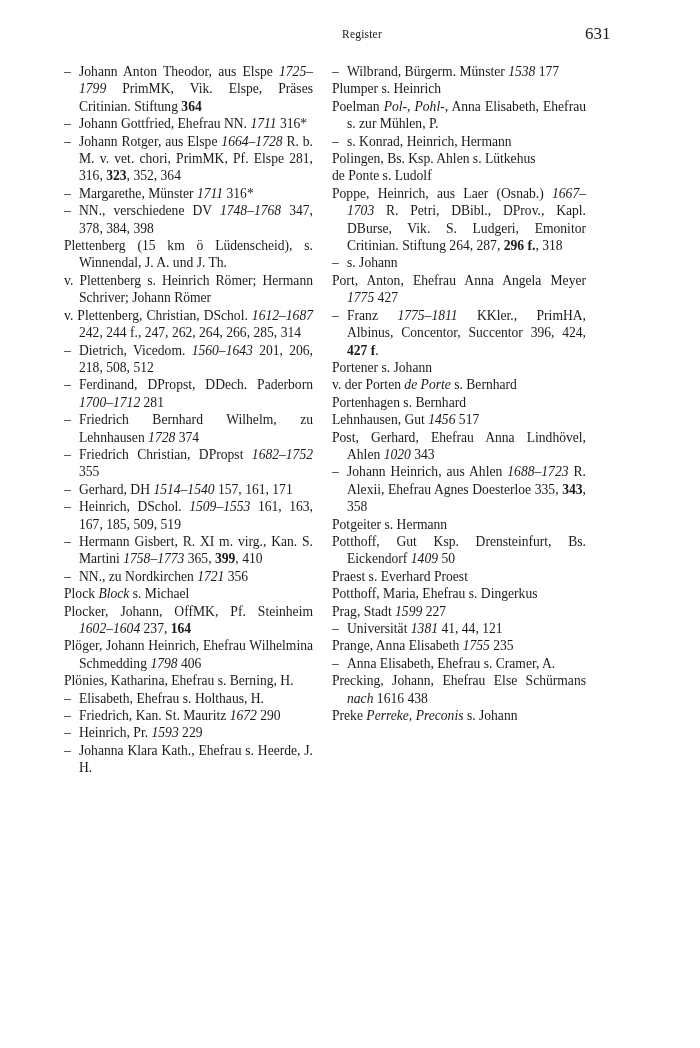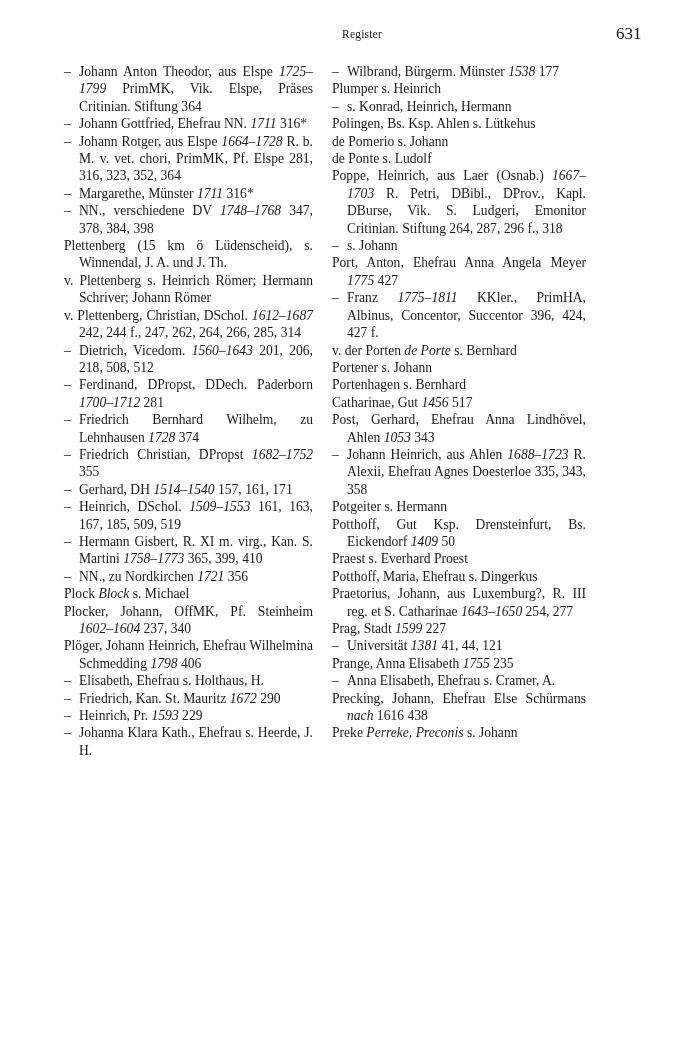--- a/index.html
+++ b/index.html
@@ -17,7 +17,7 @@
   }
   .page-number {
     position: absolute; left: 585px; top: 0px;
-    font-family: "Liberation Serif", serif; font-size: 17px; margin-left: 31px;
+    font-family: "Liberation Serif", serif; font-size: 17px;
   }
   .column {
     position: absolute; top: 63px;

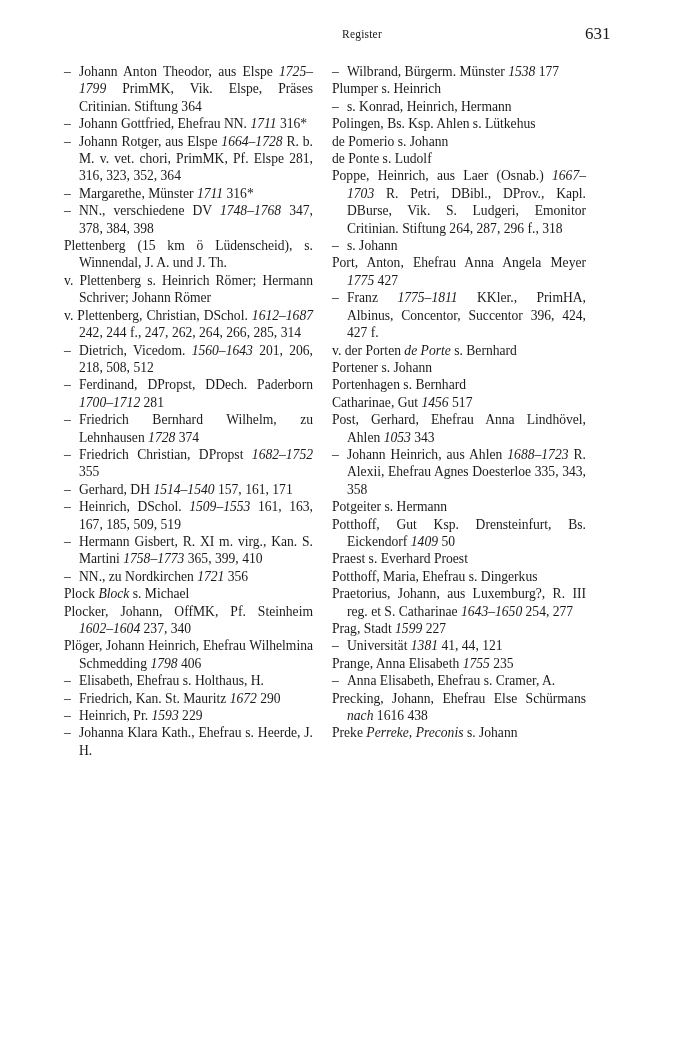--- a/index.html
+++ b/index.html
@@ -36,7 +36,7 @@
   }
   .entry.main { padding-left: 15px; text-indent: -15px; }
   .entry i { font-style: italic; }
-  .entry b { font-weight: normal; }
+  .entry b { font-weight: bold; }
 </style>
 </head>
 <body>

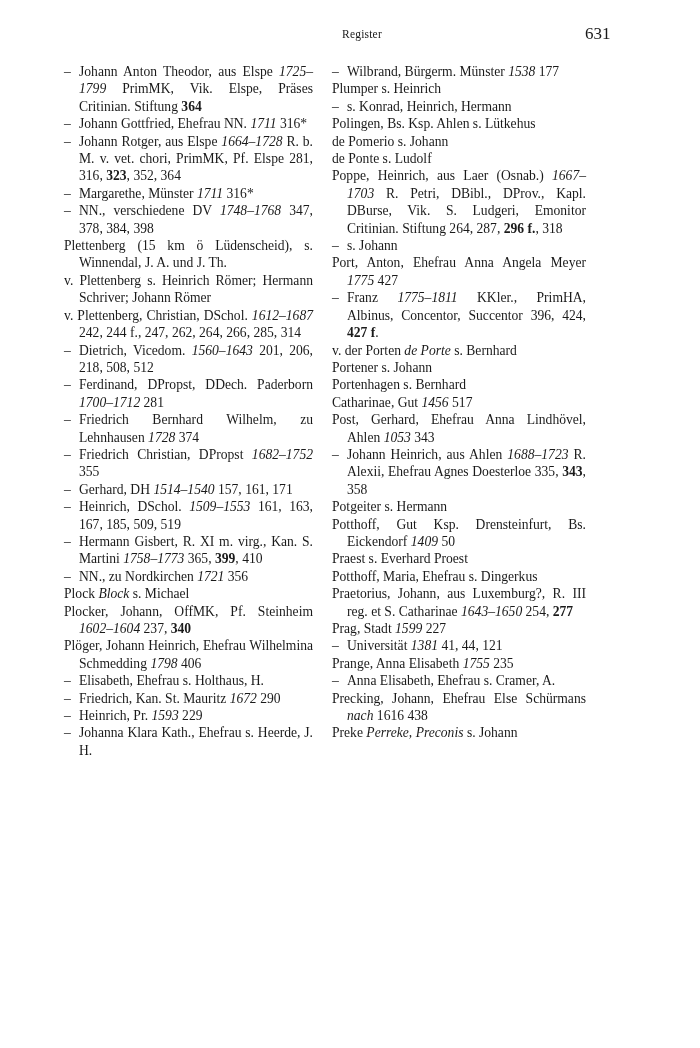--- a/index.html
+++ b/index.html
@@ -74,6 +74,7 @@
 <div class="column col-right">
     <div class="entry sub"><span class="dash">–</span><span>Wilbrand, Bürgerm. Münster </span><i>1538</i><span> 177</span></div>
     <div class="entry main"><span>Plumper s. Heinrich</span></div>
+    <div class="entry main"><span>Poelman </span><i>Pol-</i><span>, </span><i>Pohl-</i><span>, Anna Elisabeth, Ehefrau s. zur Mühlen, P.</span></div>
     <div class="entry sub"><span class="dash">–</span><span>s. Konrad, Heinrich, Hermann</span></div>
     <div class="entry main"><span>Polingen, Bs. Ksp. Ahlen s. Lütkehus</span></div>
     <div class="entry main"><span>de Pomerio s. Johann</span></div>

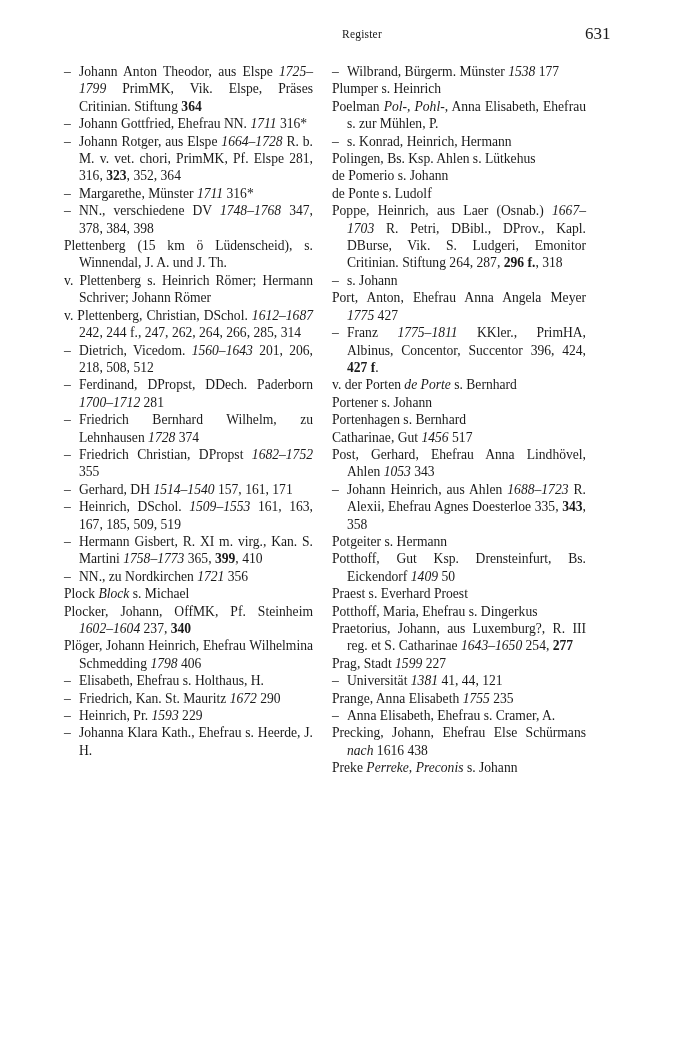--- a/index.html
+++ b/index.html
@@ -77,7 +77,6 @@
     <div class="entry main"><span>Poelman </span><i>Pol-</i><span>, </span><i>Pohl-</i><span>, Anna Elisabeth, Ehefrau s. zur Mühlen, P.</span></div>
     <div class="entry sub"><span class="dash">–</span><span>s. Konrad, Heinrich, Hermann</span></div>
     <div class="entry main"><span>Polingen, Bs. Ksp. Ahlen s. Lütkehus</span></div>
-    <div class="entry main"><span>de Pomerio s. Johann</span></div>
     <div class="entry main"><span>de Ponte s. Ludolf</span></div>
     <div class="entry main"><span>Poppe, Heinrich, aus Laer (Osnab.) </span><i>1667–1703</i><span> R. Petri, DBibl., DProv., Kapl. DBurse, Vik. S. Lud­geri, Emonitor Critinian. Stiftung 264, 287, </span><b>296 f.</b><span>, 318</span></div>
     <div class="entry sub"><span class="dash">–</span><span>s. Johann</span></div>

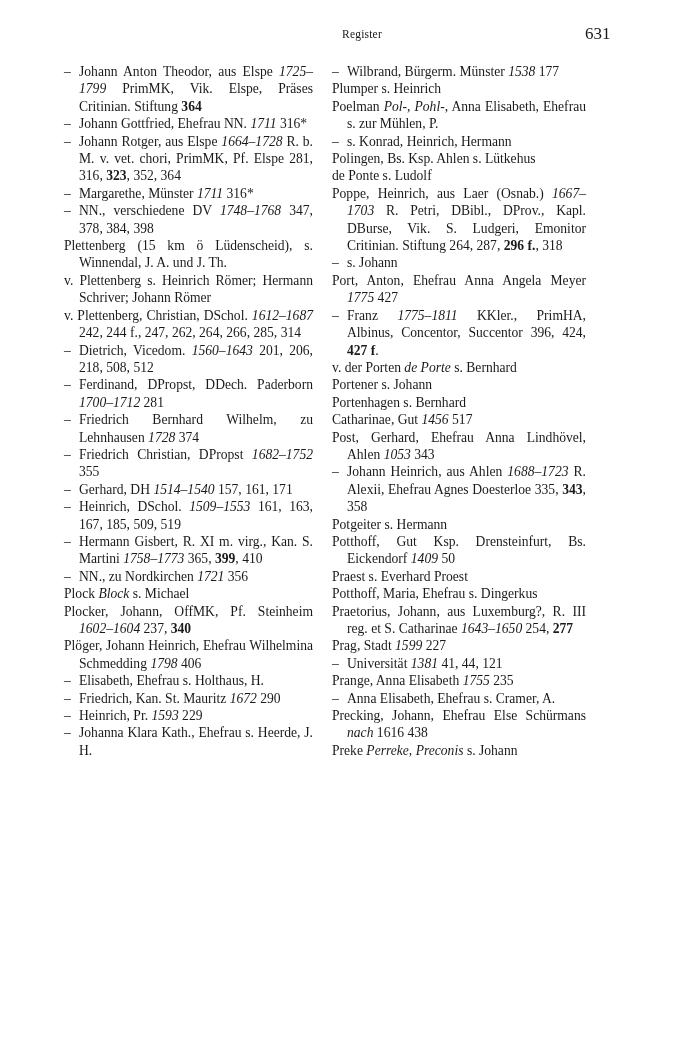--- a/index.html
+++ b/index.html
@@ -82,8 +82,8 @@
     <div class="entry sub"><span class="dash">–</span><span>s. Johann</span></div>
     <div class="entry main"><span>Port, Anton, Ehefrau Anna Angela Meyer </span><i>1775</i><span> 427</span></div>
     <div class="entry sub"><span class="dash">–</span><span>Franz </span><i>1775–1811</i><span> KKler., PrimHA, Albinus, Concentor, Succentor 396, 424, </span><b>427 f</b><span>.</span></div>
+    <div class="entry main"><span>Portener s. Johann</span></div>
     <div class="entry main"><span>v. der Porten </span><i>de Porte</i><span> s. Bernhard</span></div>
-    <div class="entry main"><span>Portener s. Johann</span></div>
     <div class="entry main"><span>Portenhagen s. Bernhard</span></div>
     <div class="entry main"><span>Catharinae, Gut </span><i>1456</i><span> 517</span></div>
     <div class="entry main"><span>Post, Gerhard, Ehefrau Anna Lindhö­vel, Ahlen </span><i>1053</i><span> 343</span></div>

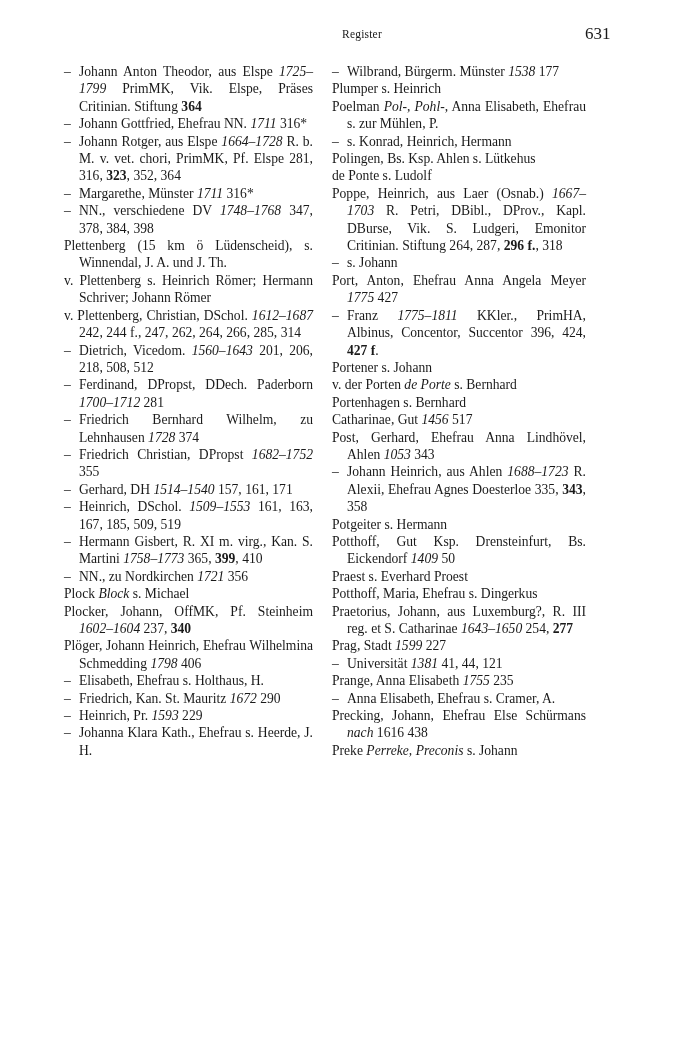--- a/index.html
+++ b/index.html
@@ -85,7 +85,7 @@
     <div class="entry main"><span>Portener s. Johann</span></div>
     <div class="entry main"><span>v. der Porten </span><i>de Porte</i><span> s. Bernhard</span></div>
     <div class="entry main"><span>Portenhagen s. Bernhard</span></div>
-    <div class="entry main"><span>Catharinae, Gut </span><i>1456</i><span> 517</span></div>
+    <div class="entry main"><span>Lehnhausen, Gut </span><i>1456</i><span> 517</span></div>
     <div class="entry main"><span>Post, Gerhard, Ehefrau Anna Lindhö­vel, Ahlen </span><i>1053</i><span> 343</span></div>
     <div class="entry sub"><span class="dash">–</span><span>Johann Heinrich, aus Ahlen </span><i>1688–1723</i><span> R. Alexii, Ehefrau Agnes Doe­sterloe 335, </span><b>343</b><span>, 358</span></div>
     <div class="entry main"><span>Potgeiter s. Hermann</span></div>

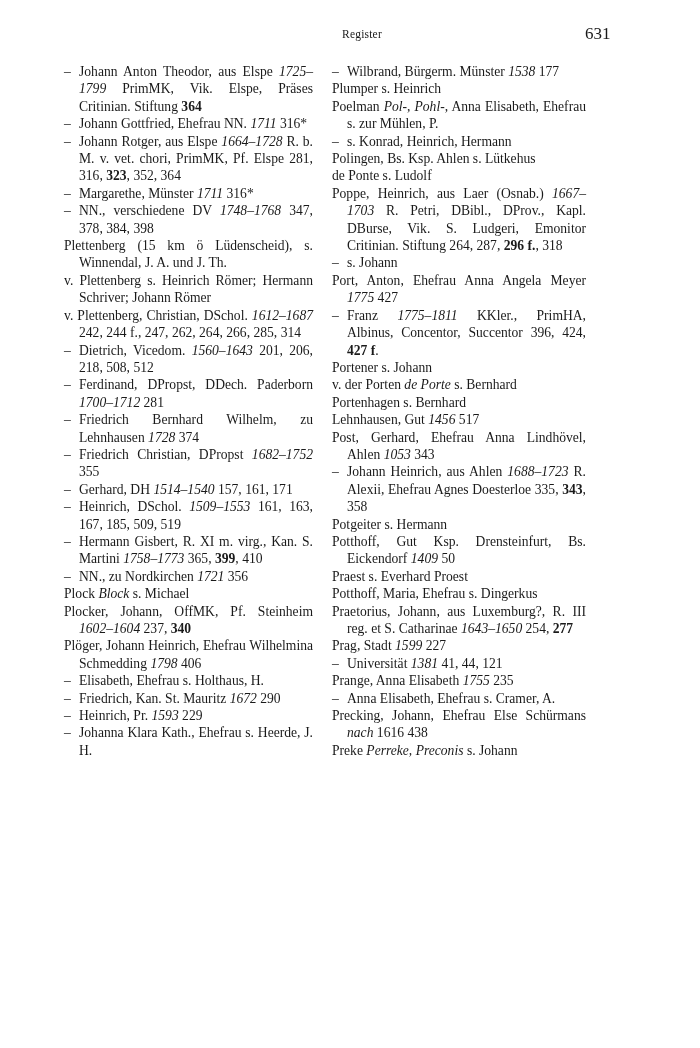--- a/index.html
+++ b/index.html
@@ -86,7 +86,7 @@
     <div class="entry main"><span>v. der Porten </span><i>de Porte</i><span> s. Bernhard</span></div>
     <div class="entry main"><span>Portenhagen s. Bernhard</span></div>
     <div class="entry main"><span>Lehnhausen, Gut </span><i>1456</i><span> 517</span></div>
-    <div class="entry main"><span>Post, Gerhard, Ehefrau Anna Lindhö­vel, Ahlen </span><i>1053</i><span> 343</span></div>
+    <div class="entry main"><span>Post, Gerhard, Ehefrau Anna Lindhö­vel, Ahlen </span><i>1020</i><span> 343</span></div>
     <div class="entry sub"><span class="dash">–</span><span>Johann Heinrich, aus Ahlen </span><i>1688–1723</i><span> R. Alexii, Ehefrau Agnes Doe­sterloe 335, </span><b>343</b><span>, 358</span></div>
     <div class="entry main"><span>Potgeiter s. Hermann</span></div>
     <div class="entry main"><span>Potthoff, Gut Ksp. Drensteinfurt, Bs. Eickendorf </span><i>1409</i><span> 50</span></div>

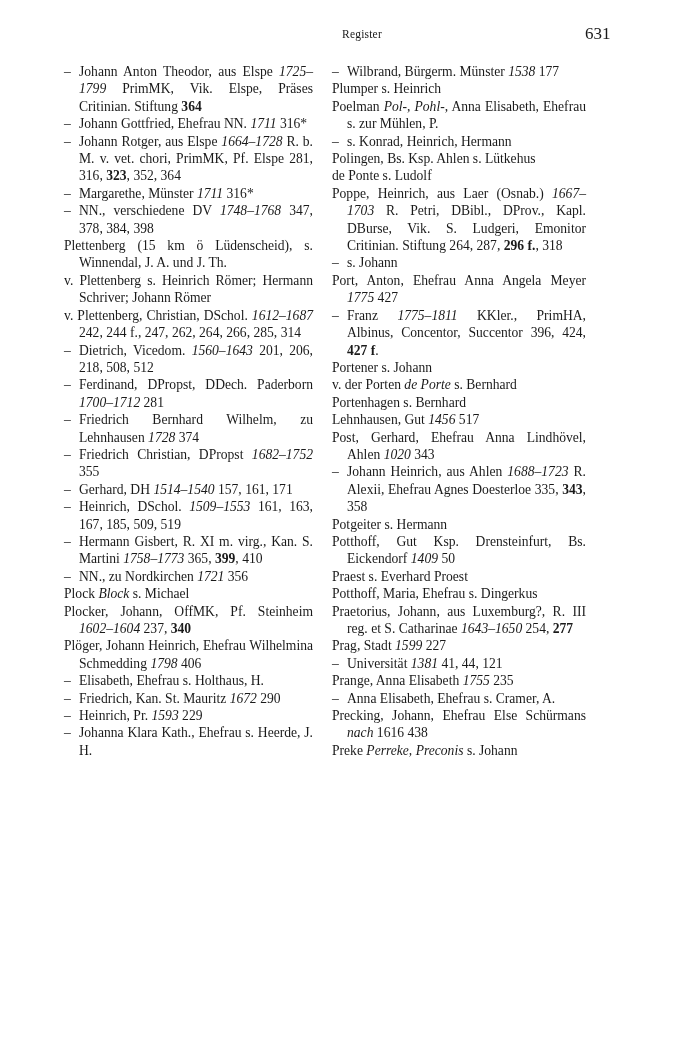--- a/index.html
+++ b/index.html
@@ -92,7 +92,6 @@
     <div class="entry main"><span>Potthoff, Gut Ksp. Drensteinfurt, Bs. Eickendorf </span><i>1409</i><span> 50</span></div>
     <div class="entry main"><span>Praest s. Everhard Proest</span></div>
     <div class="entry main"><span>Potthoff, Maria, Ehefrau s. Dingerkus</span></div>
-    <div class="entry main"><span>Praetorius, Johann, aus Luxemburg?, R. III reg. et S. Catharinae </span><i>1643–1650</i><span> 254, </span><b>277</b></div>
     <div class="entry main"><span>Prag, Stadt </span><i>1599</i><span> 227</span></div>
     <div class="entry sub"><span class="dash">–</span><span>Universität </span><i>1381</i><span> 41, 44, 121</span></div>
     <div class="entry main"><span>Prange, Anna Elisabeth </span><i>1755</i><span> 235</span></div>

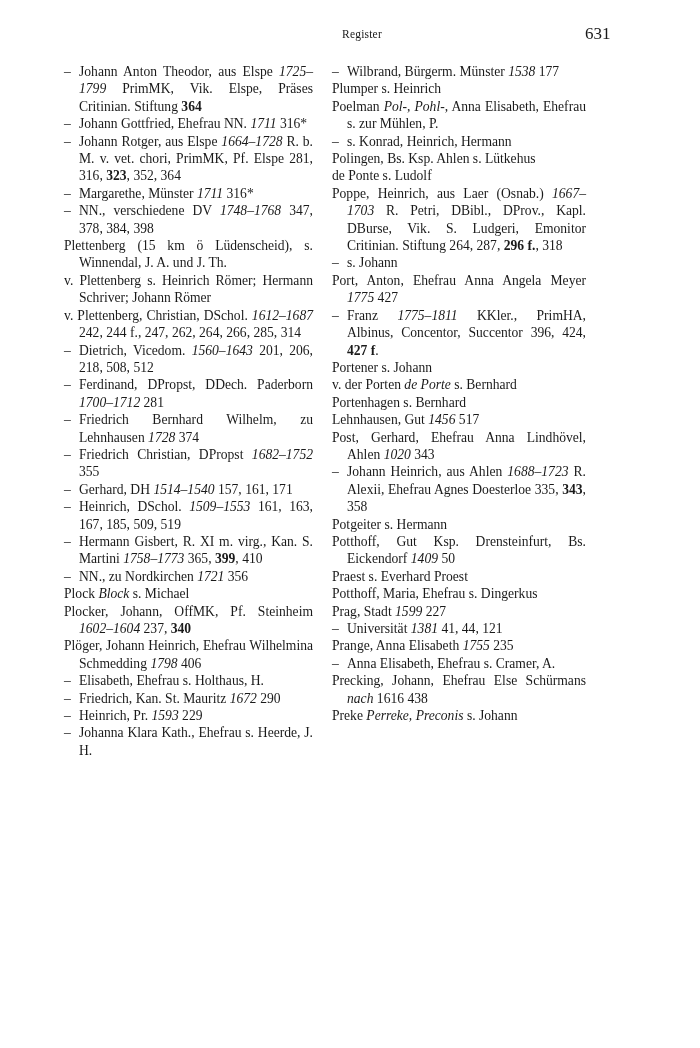--- a/index.html
+++ b/index.html
@@ -64,7 +64,7 @@
     <div class="entry sub"><span class="dash">–</span><span>Hermann Gisbert, R. XI m. virg., Kan. S. Martini </span><i>1758–1773</i><span> 365, </span><b>399</b><span>, 410</span></div>
     <div class="entry sub"><span class="dash">–</span><span>NN., zu Nordkirchen </span><i>1721</i><span> 356</span></div>
     <div class="entry main"><span>Plock </span><i>Block</i><span> s. Michael</span></div>
-    <div class="entry main"><span>Plocker, Johann, OffMK, Pf. Steinheim </span><i>1602–1604</i><span> 237, </span><b>340</b></div>
+    <div class="entry main"><span>Plocker, Johann, OffMK, Pf. Steinheim </span><i>1602–1604</i><span> 237, </span><b>164</b></div>
     <div class="entry main"><span>Plöger, Johann Heinrich, Ehefrau Wil­helmina Schmedding </span><i>1798</i><span> 406</span></div>
     <div class="entry sub"><span class="dash">–</span><span>Elisabeth, Ehefrau s. Holthaus, H.</span></div>
     <div class="entry sub"><span class="dash">–</span><span>Friedrich, Kan. St. Mauritz </span><i>1672</i><span> 290</span></div>

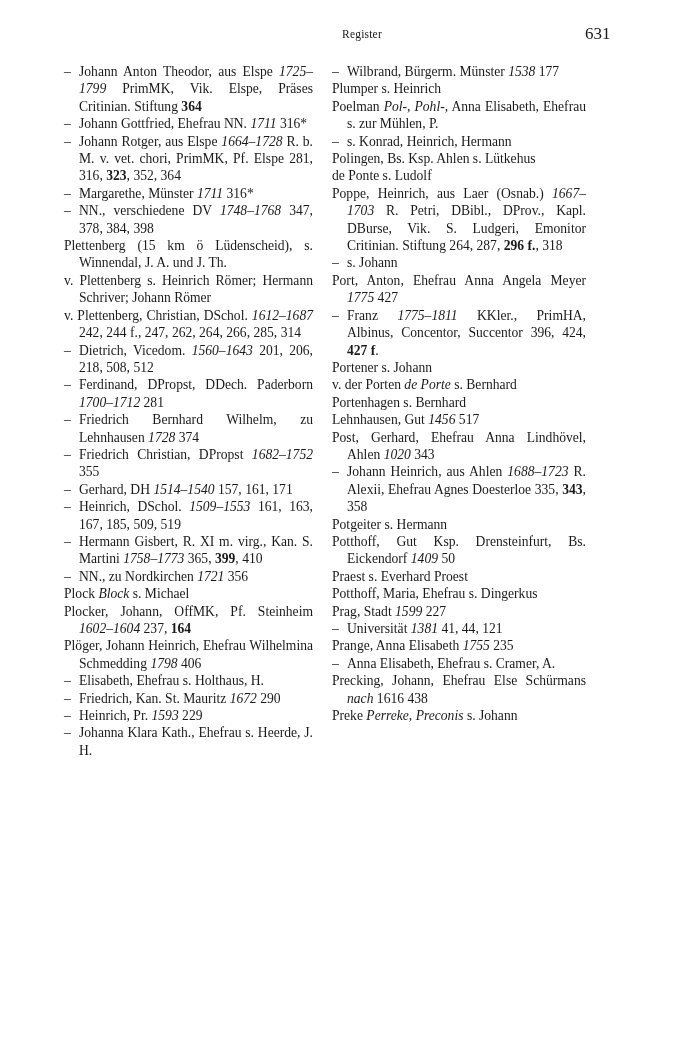--- a/index.html
+++ b/index.html
@@ -66,6 +66,7 @@
     <div class="entry main"><span>Plock </span><i>Block</i><span> s. Michael</span></div>
     <div class="entry main"><span>Plocker, Johann, OffMK, Pf. Steinheim </span><i>1602–1604</i><span> 237, </span><b>164</b></div>
     <div class="entry main"><span>Plöger, Johann Heinrich, Ehefrau Wil­helmina Schmedding </span><i>1798</i><span> 406</span></div>
+    <div class="entry main"><span>Plönies, Katharina, Ehefrau s. Berning, H.</span></div>
     <div class="entry sub"><span class="dash">–</span><span>Elisabeth, Ehefrau s. Holthaus, H.</span></div>
     <div class="entry sub"><span class="dash">–</span><span>Friedrich, Kan. St. Mauritz </span><i>1672</i><span> 290</span></div>
     <div class="entry sub"><span class="dash">–</span><span>Heinrich, Pr. </span><i>1593</i><span> 229</span></div>

